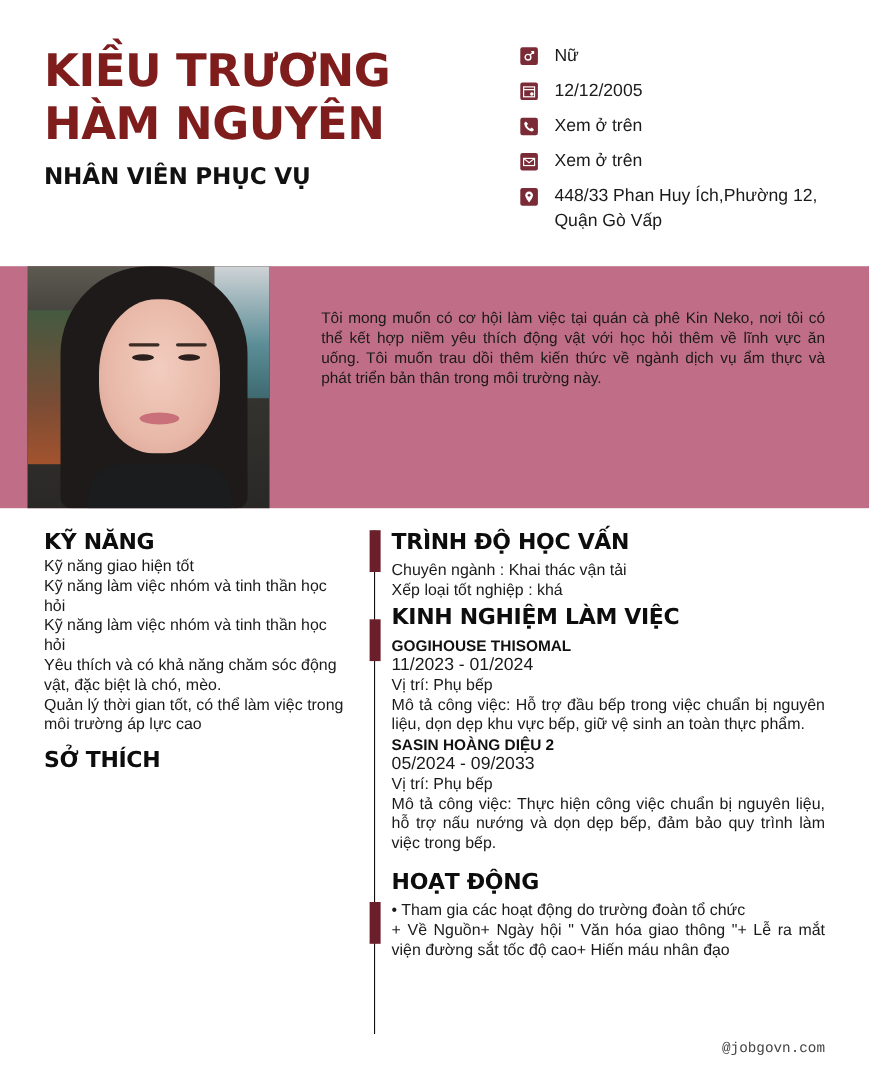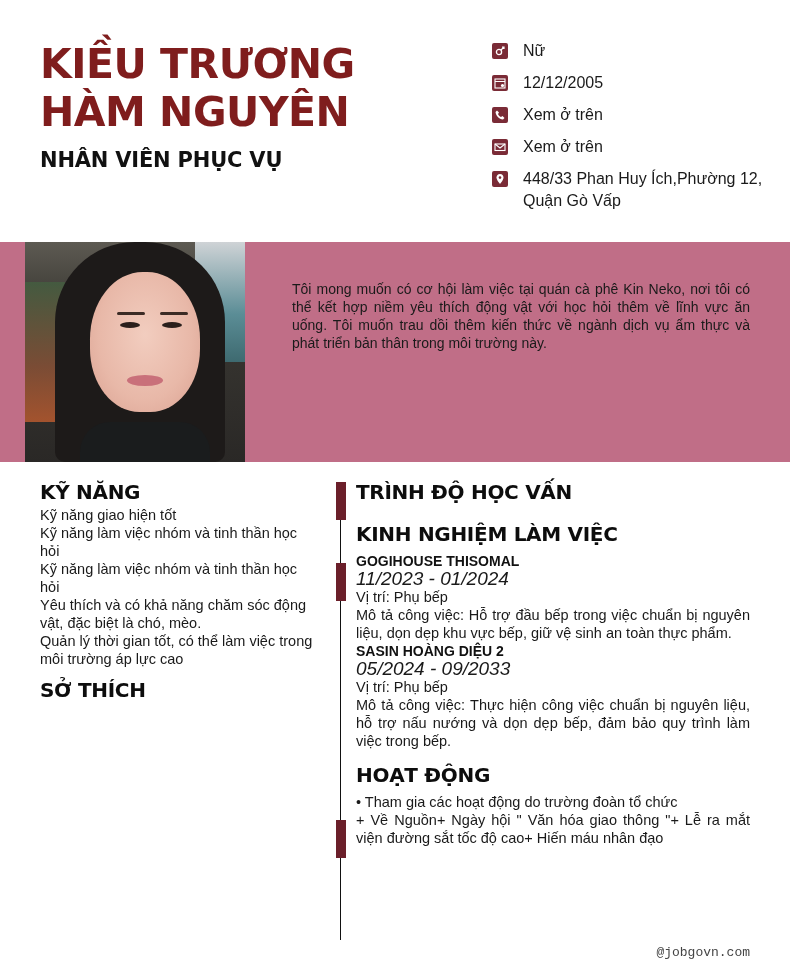--- a/index.html
+++ b/index.html
@@ -21,7 +21,7 @@
   }
 
   .contact { position: absolute; left: 473px; top: 40px; width: 300px; }
-  .contact-row { display: flex; align-items: flex-start; font-size: 16px; line-height: 22px; color: #1a1a1a; margin-bottom: 10px; justify-content: flex-end; }
+  .contact-row { display: flex; align-items: flex-start; font-size: 16px; line-height: 22px; color: #1a1a1a; margin-bottom: 10px; }
   .contact-row .icon {
     width: 16px; height: 16px; margin-top: 3px; margin-right: 15px; flex: 0 0 16px;
     background: #7a2b36; border-radius: 2px; position: relative;

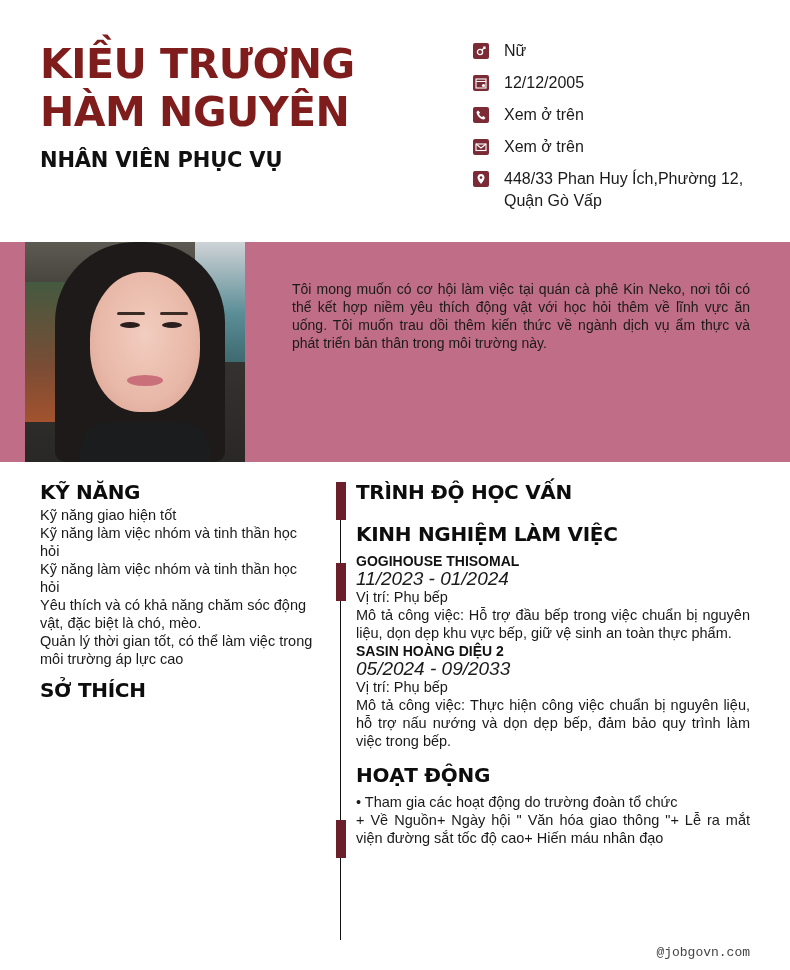--- a/index.html
+++ b/index.html
@@ -169,6 +169,10 @@
 
 <div class="right-col">
   <div class="section-h">TRÌNH ĐỘ HỌC VẤN</div>
+  <div class="body-text">
+    <div>Chuyên ngành : Khai thác vận tải</div>
+    <div>Xếp loại tốt nghiệp : khá</div>
+  </div>
 
   <div class="section-h" style="margin-top:14px">KINH NGHIỆM LÀM VIỆC</div>
   <div>

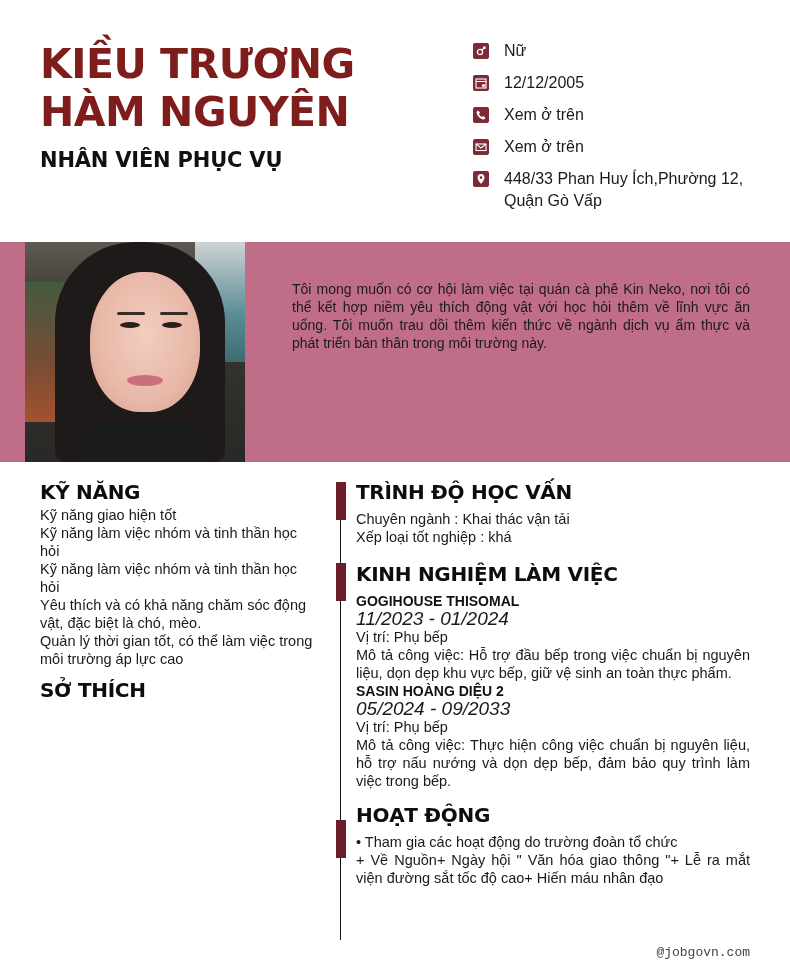--- a/index.html
+++ b/index.html
@@ -174,7 +174,7 @@
     <div>Xếp loại tốt nghiệp : khá</div>
   </div>
 
-  <div class="section-h" style="margin-top:14px">KINH NGHIỆM LÀM VIỆC</div>
+  <div class="section-h" style="">KINH NGHIỆM LÀM VIỆC</div>
   <div>
     <div class="job-company">GOGIHOUSE THISOMAL</div>
     <div class="job-date">11/2023 - 01/2024</div>

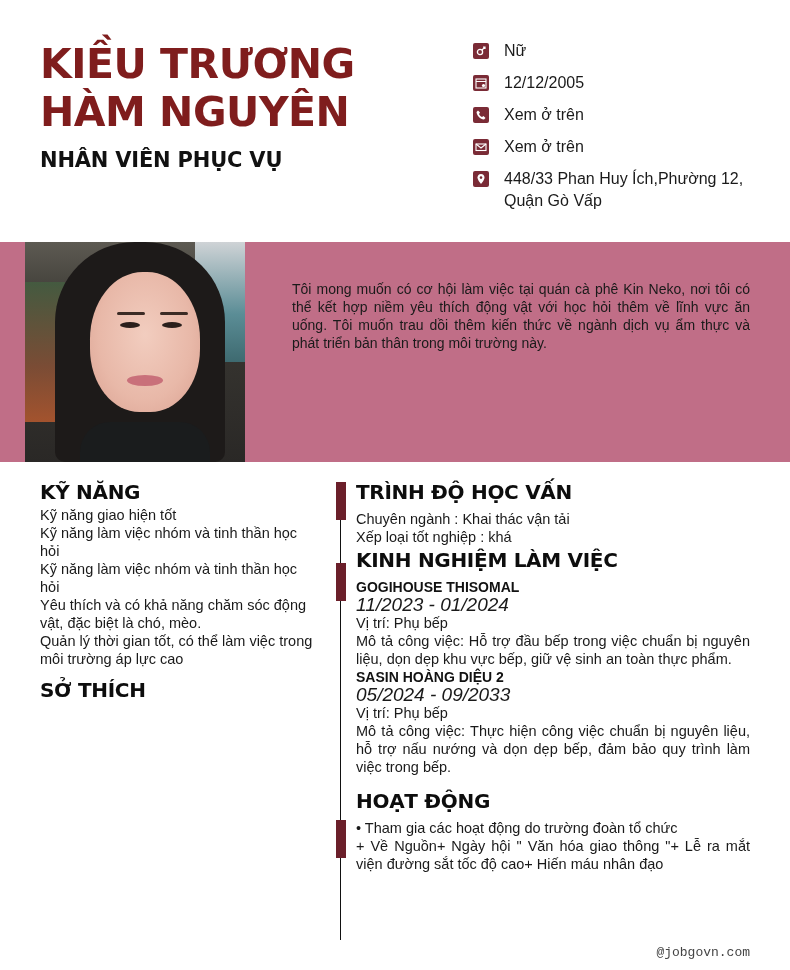--- a/index.html
+++ b/index.html
@@ -69,7 +69,7 @@
   .right-col { position: absolute; left: 356px; top: 478px; width: 394px; }
   .right-col .section-h { margin-bottom: 4px; }
   .job-company { font-weight: bold; font-size: 14px; line-height: 18px; color: #111; }
-  .job-date { font-style: italic; font-size: 19px; line-height: 18px; color: #1a1a1a; }
+  .job-date { font-size: 16px; line-height: 18px; color: #1a1a1a; }
   .justify { text-align: justify; }
 
   .watermark {

